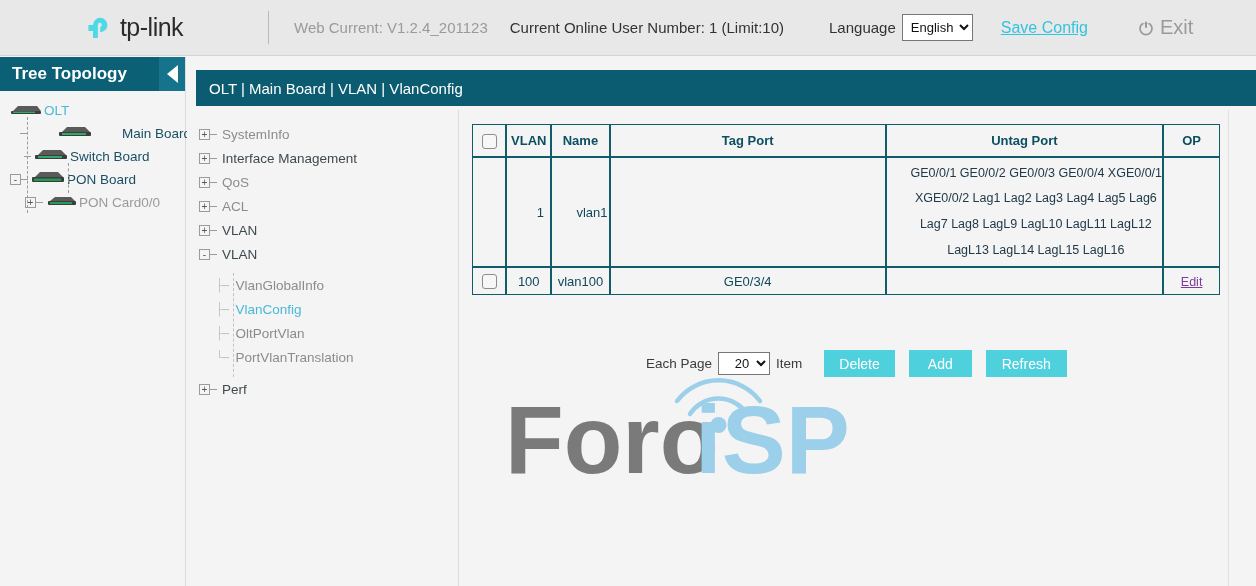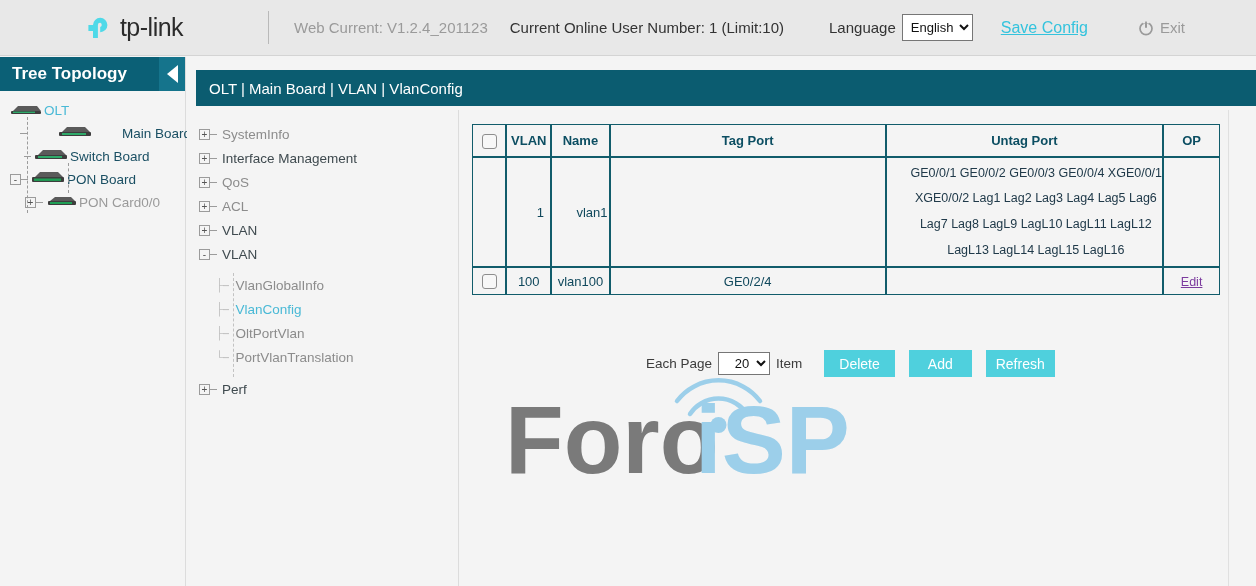--- a/index.html
+++ b/index.html
@@ -41,7 +41,7 @@
   }
   #exit-wrap { display:flex; align-items:center; gap:6px; margin-left:50px; }
   .power-icon { width:16px; height:16px; display:block; }
-  #exit-label { font-size:15px; color:#9a9a9a; }
+  #exit-label { font-size:20px; color:#9a9a9a; }
 
   
   #treepanel {

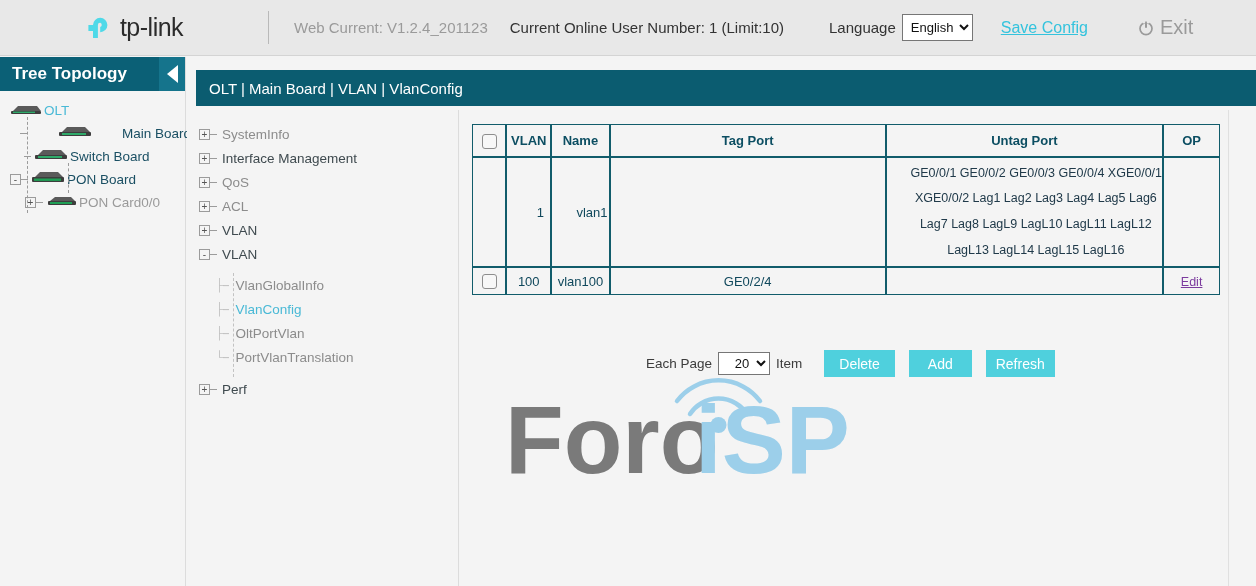--- a/index.html
+++ b/index.html
@@ -390,7 +390,7 @@
             </td>
             <td class="cell-r2 vlancell">100</td>
             <td class="cell-r2 namecell">vlan100</td>
-            <td class="cell-r2 tagcell">GE0/2/4</td>
+            <td class="cell-r2 tagcell">GE0/3/4</td>
             <td class="cell-r2"></td>
             <td class="cell-r2">
               <a class="edit-link">Edit</a>

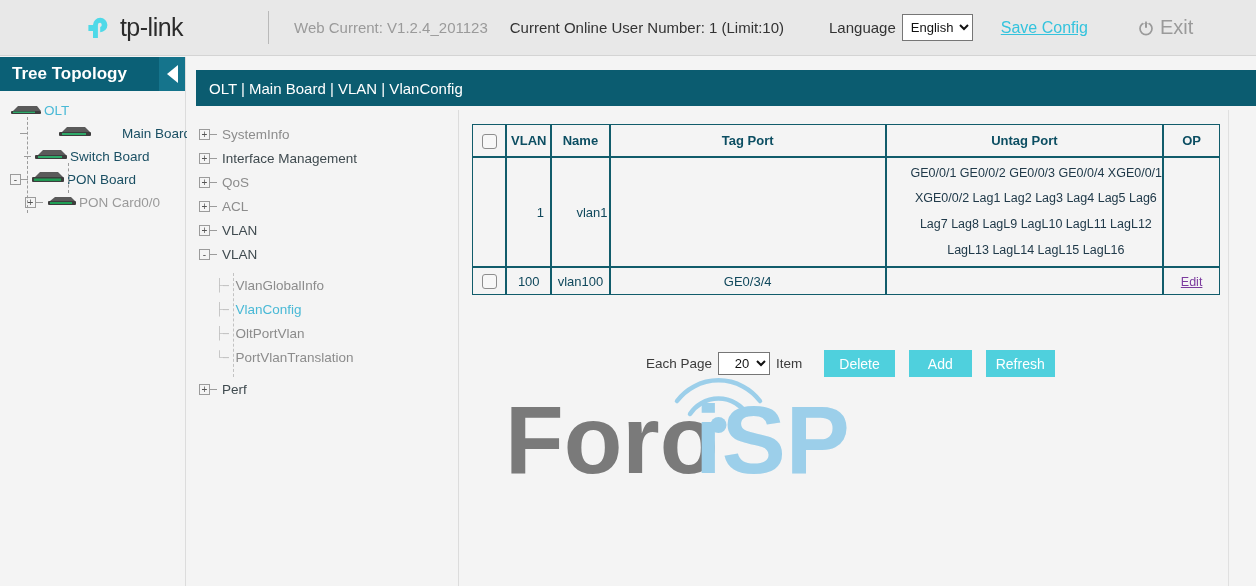--- a/index.html
+++ b/index.html
@@ -155,7 +155,7 @@
     height:27px; padding:4px 15px; margin-right:14px;
   }
   #btn-add { padding:0 19px; }
-  #btn-refresh { padding:0 10px; margin-right:0; }
+  #btn-refresh { padding:0 16px; margin-right:0; }
 
   
   #right-gutter { position:absolute; left:1228px; top:110px; width:28px; height:476px; background:#f4f4f4; border-left:1px solid #e0e0e0; }

